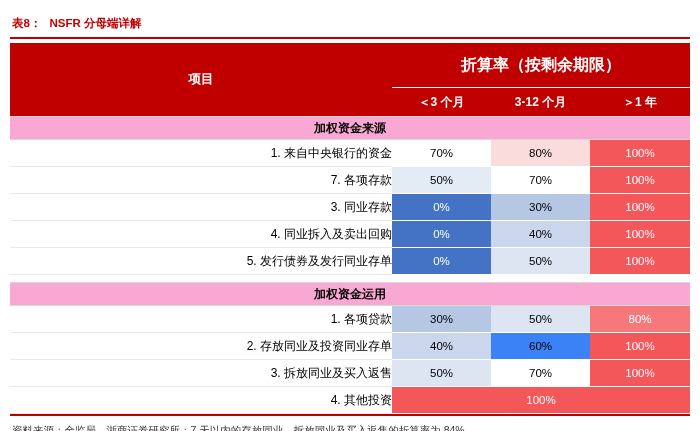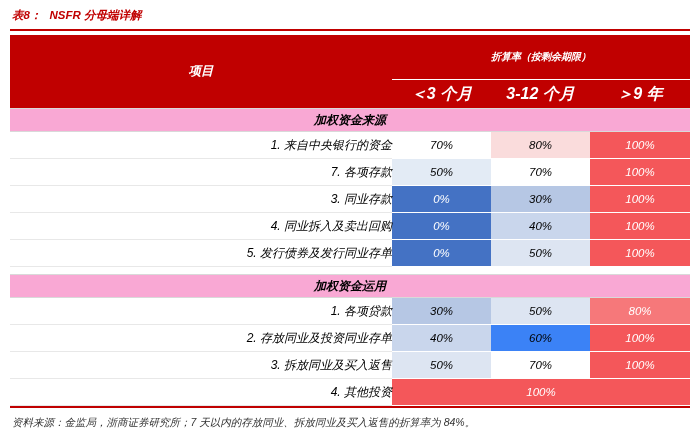--- a/index.html
+++ b/index.html
@@ -19,8 +19,7 @@
     width: 700px;
     height: 431px;
     box-sizing: border-box;
-    padding: 0 10px;
-    font-style: italic;
+    padding: 8px 10px;
   }
 
   

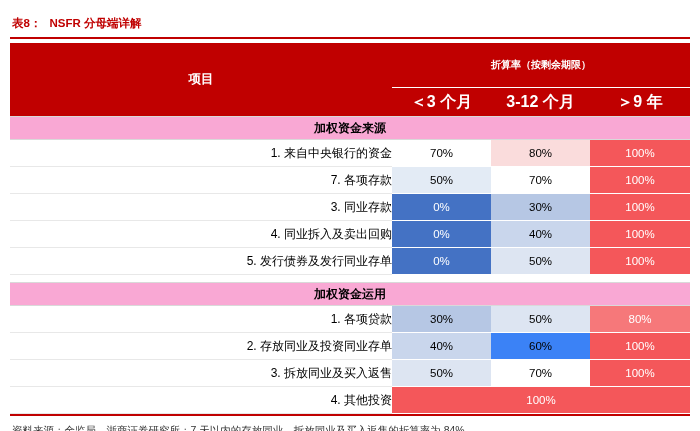--- a/index.html
+++ b/index.html
@@ -71,7 +71,7 @@
   }
   .hdr-top {
     height: 44px;
-    font-size: 10px;
+    font-size: 16px;
   }
   .hdr-sub {
     height: 28px;

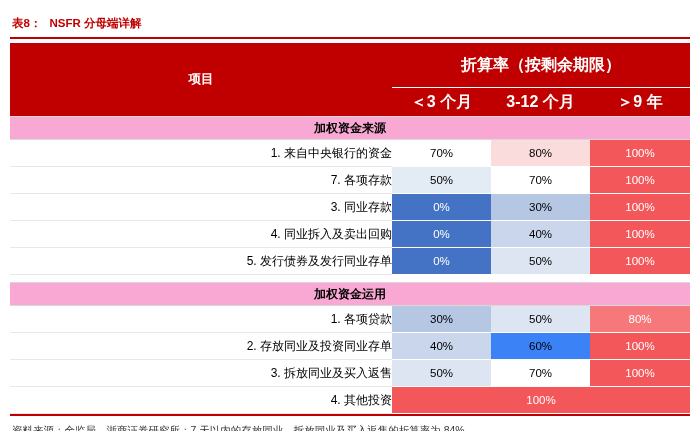--- a/index.html
+++ b/index.html
@@ -75,7 +75,7 @@
   }
   .hdr-sub {
     height: 28px;
-    font-size: 16px;
+    font-size: 12px;
   }
   .hdr-sub-cell {
     border-top: 1px solid #ffffff;

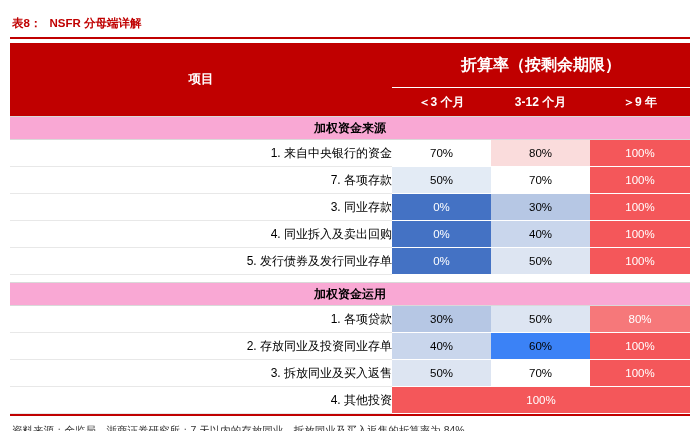--- a/index.html
+++ b/index.html
@@ -153,7 +153,7 @@
       <tr>
         <td class="hdr hdr-sub hdr-sub-cell">＜3 个月</td>
         <td class="hdr hdr-sub hdr-sub-cell">3-12 个月</td>
-        <td class="hdr hdr-sub hdr-sub-cell">＞9 年</td>
+        <td class="hdr hdr-sub hdr-sub-cell">＞1 年</td>
       </tr>
 
       <tr class="section-row">

